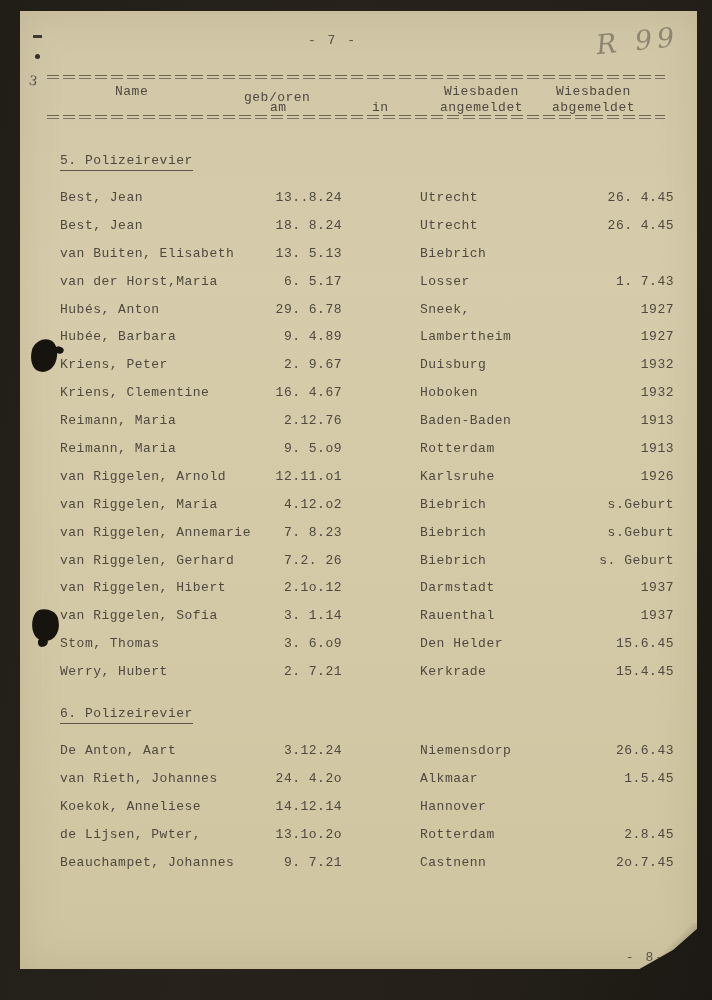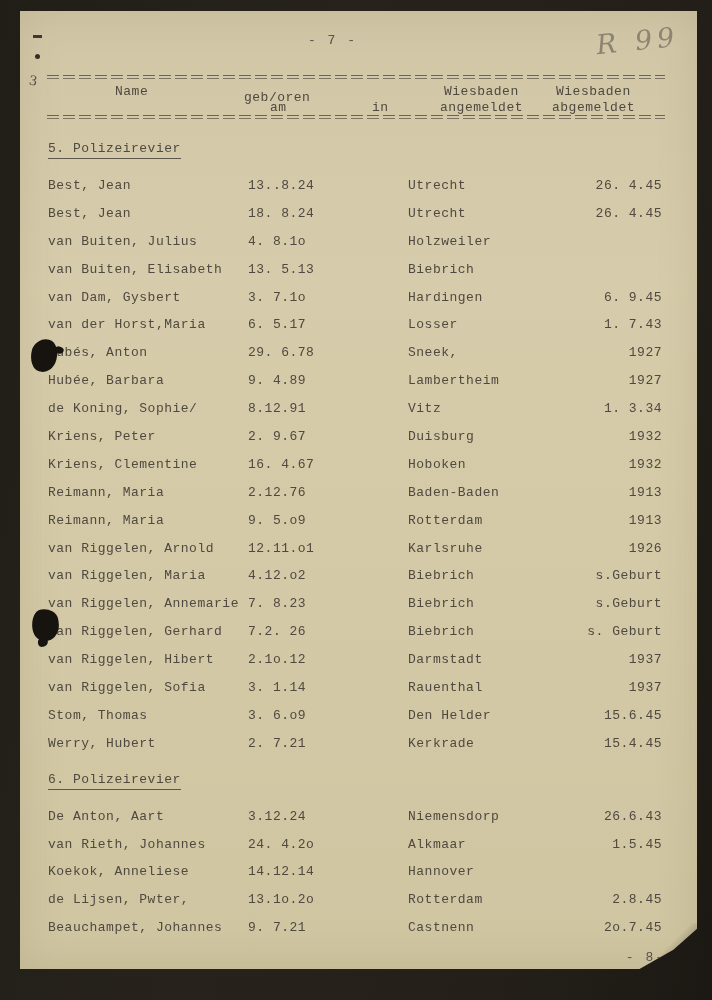--- a/index.html
+++ b/index.html
@@ -42,7 +42,7 @@
     font-size:13px;letter-spacing:.5px;color:#4f4940;
     border-bottom:1.4px solid #5c564b;margin:0 0 0 0;
   }
-  .section{margin:0;}
+  .section{margin:12px;}
   .section + .section{margin-top:6px;}
   .section .rows{margin-top:19px;}
   .row{

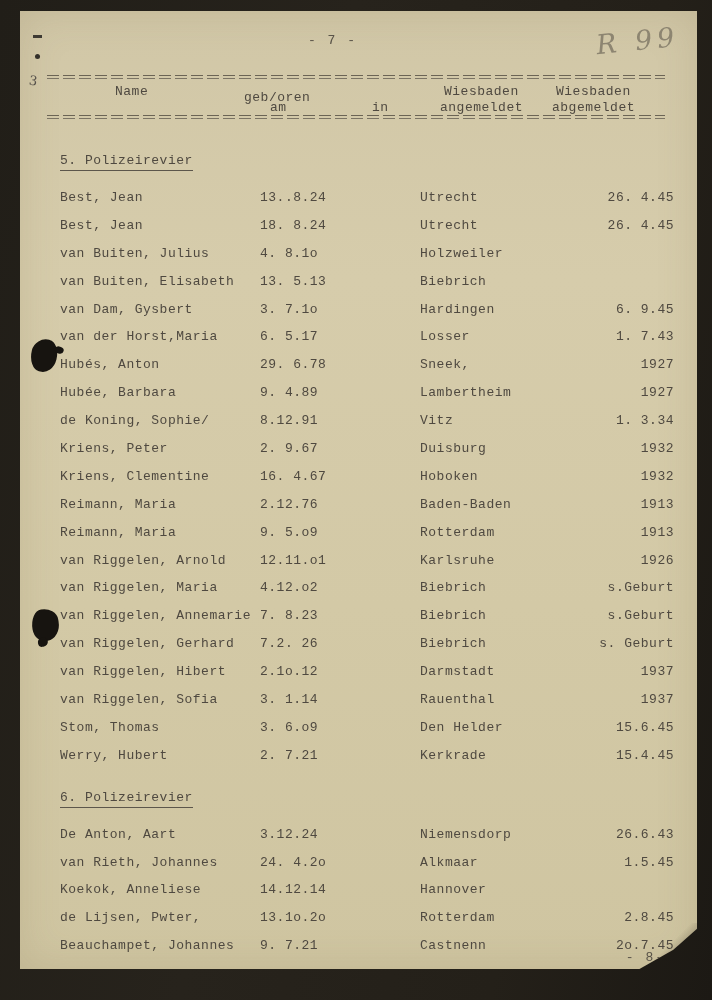--- a/index.html
+++ b/index.html
@@ -51,7 +51,7 @@
     height:27.9px;align-items:start;gap:28px;
   }
   .row > span{font-size:13px;letter-spacing:.5px;color:#4f4940;white-space:nowrap;line-height:15px;}
-  .cell-born{text-align:left;}
+  .cell-born{text-align:right;}
   .cell-registered{text-align:right;}
   .cell-deregistered{text-align:center;}
   .footer-pagenum{position:absolute;right:32px;top:939px;font-size:13px;letter-spacing:2px;color:#5a5449;}

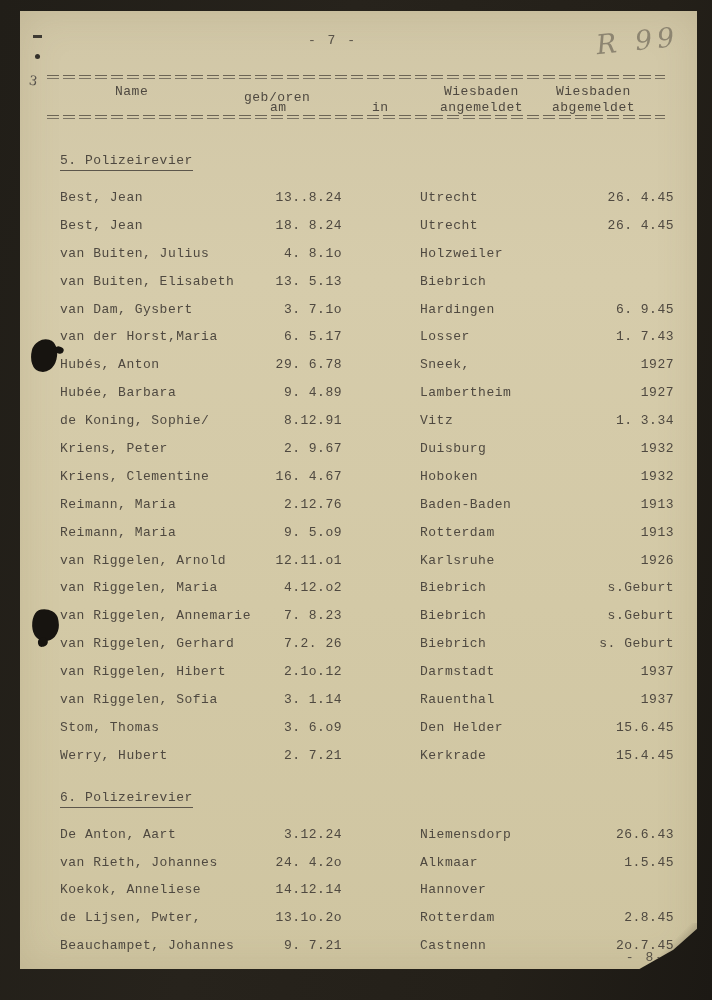--- a/index.html
+++ b/index.html
@@ -116,14 +116,6 @@
     <span class="cell-deregistered">11.5.45</span>
   </div>
 
-  <div class="row">
-    <span class="cell-name">van Buiten, Julius</span>
-    <span class="cell-born">4. 8.1o</span>
-    <span></span>
-    <span class="cell-place">Holzweiler</span>
-    <span class="cell-registered"></span>
-    <span class="cell-deregistered"></span>
-  </div>
 
   <div class="row">
     <span class="cell-name">van Buiten, Elisabeth</span>

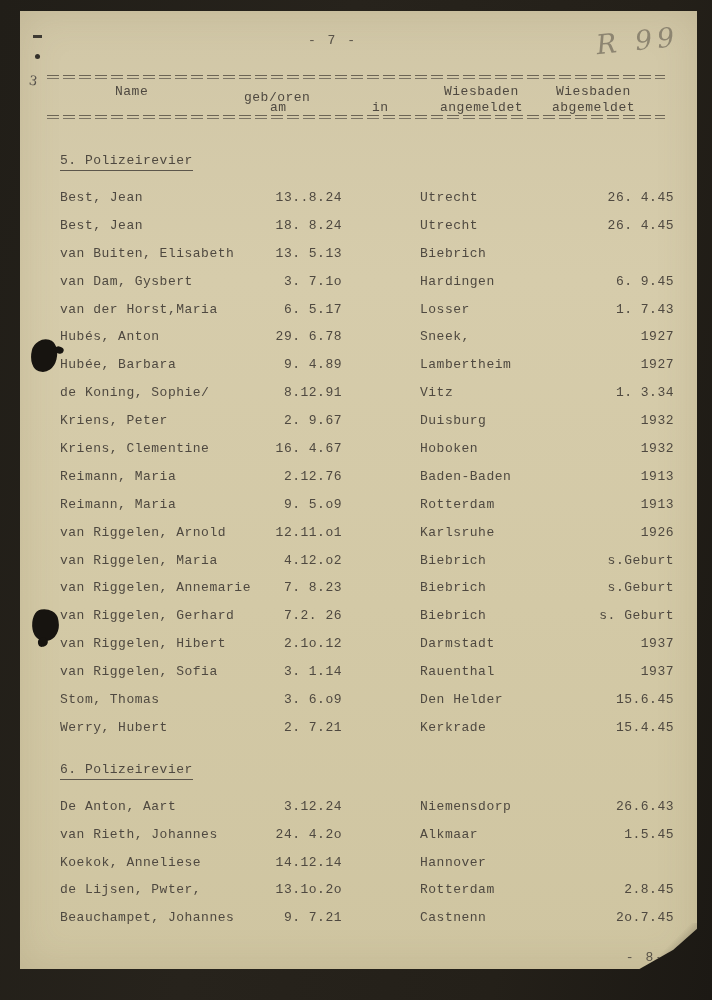--- a/index.html
+++ b/index.html
@@ -126,14 +126,6 @@
     <span class="cell-deregistered"></span>
   </div>
 
-  <div class="row">
-    <span class="cell-name">van Dam, Gysbert</span>
-    <span class="cell-born">3. 7.1o</span>
-    <span></span>
-    <span class="cell-place">Hardingen</span>
-    <span class="cell-registered">6. 9.45</span>
-    <span class="cell-deregistered"></span>
-  </div>
 
   <div class="row">
     <span class="cell-name">van der Horst,Maria</span>

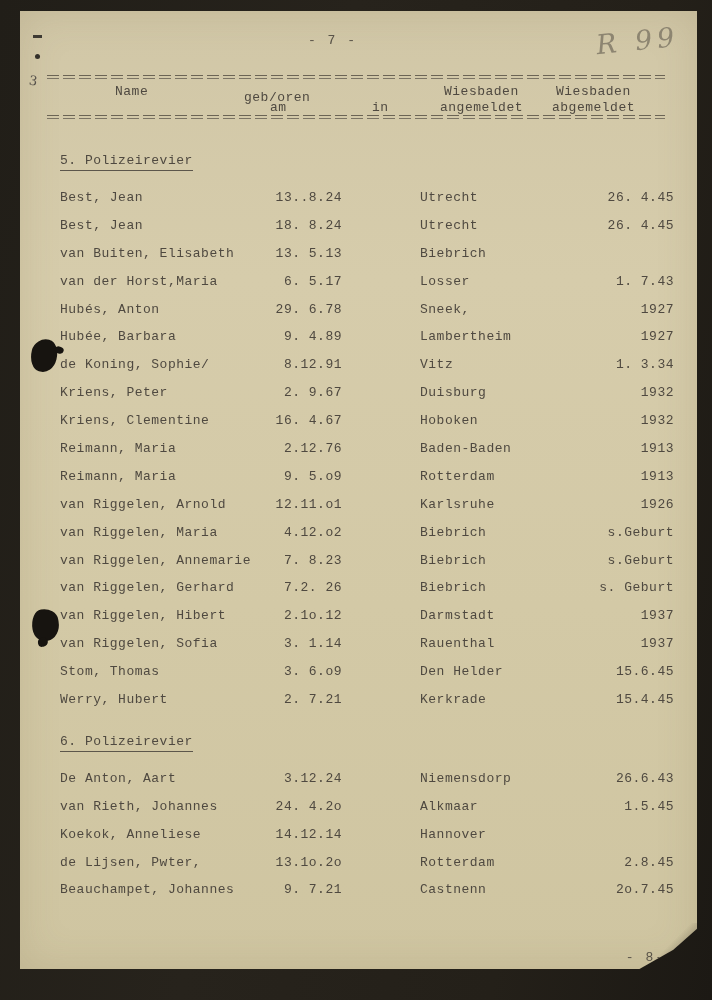--- a/index.html
+++ b/index.html
@@ -154,14 +154,6 @@
     <span class="cell-deregistered"></span>
   </div>
 
-  <div class="row">
-    <span class="cell-name">de Koning, Sophie/</span>
-    <span class="cell-born">8.12.91</span>
-    <span></span>
-    <span class="cell-place">Vitz</span>
-    <span class="cell-registered">1. 3.34</span>
-    <span class="cell-deregistered"></span>
-  </div>
 
   <div class="row">
     <span class="cell-name">Kriens, Peter</span>

